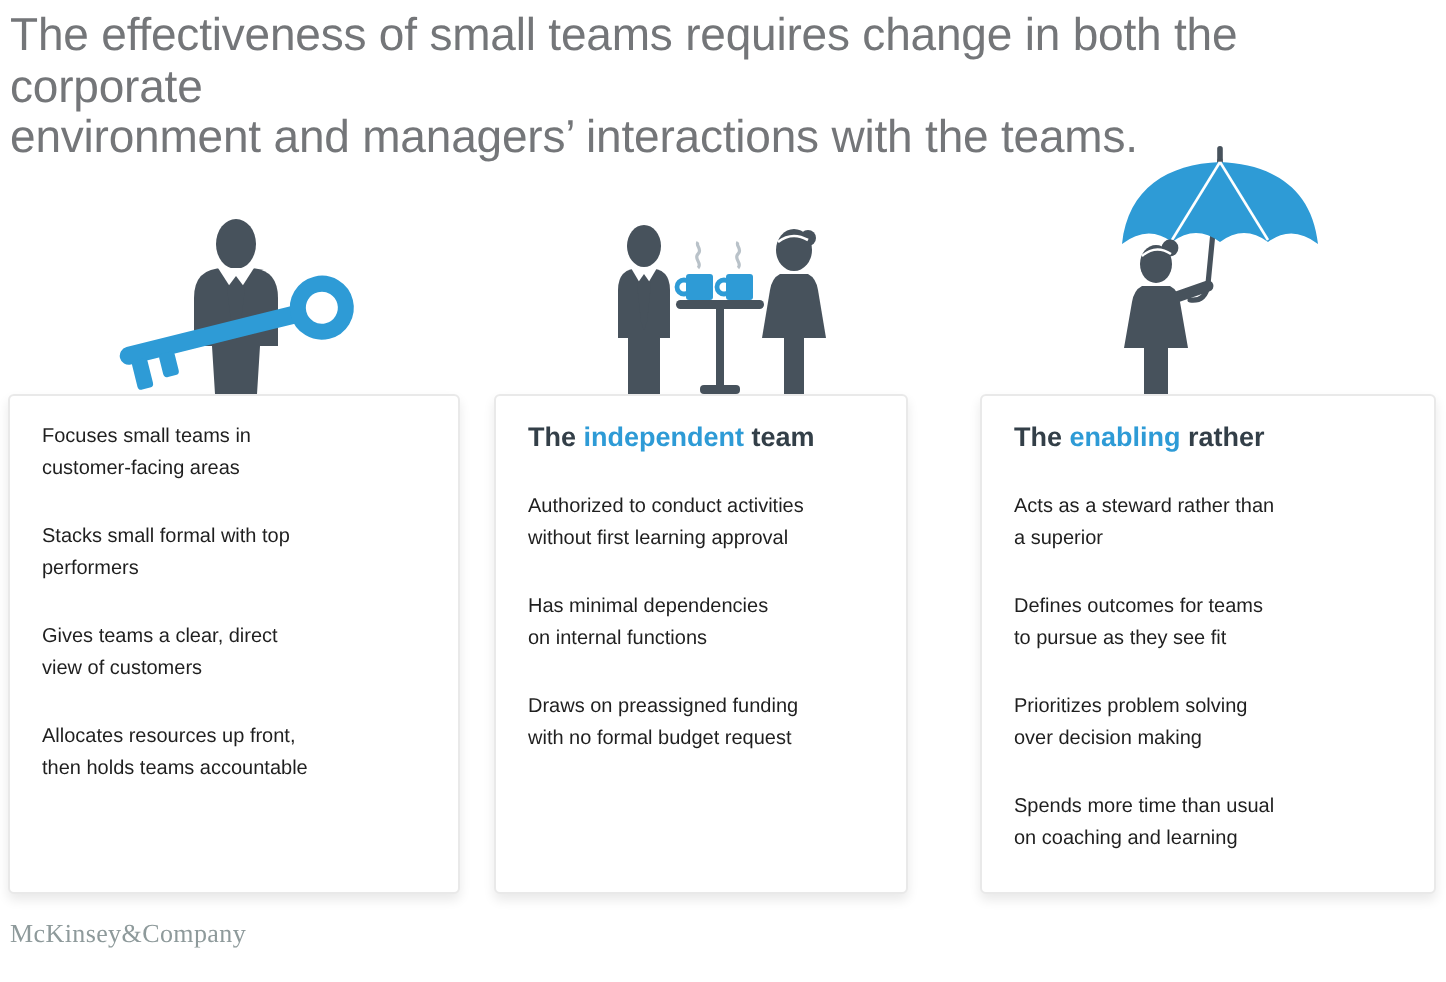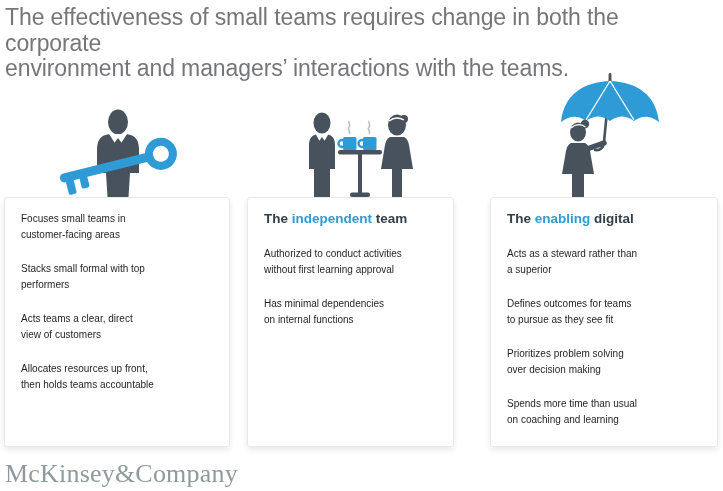--- a/index.html
+++ b/index.html
@@ -155,7 +155,7 @@
   </section>
 
   <section class="card card-3">
-    <h2 class="card-header"><span>The </span><span class="hl">enabling</span><span> digital</span></h2>
+    <h2 class="card-header"><span>The </span><span class="hl">enabling</span><span> rather</span></h2>
     <p class="card-item">Acts as a steward rather than
 a superior</p>
     <p class="card-item">Defines outcomes for teams

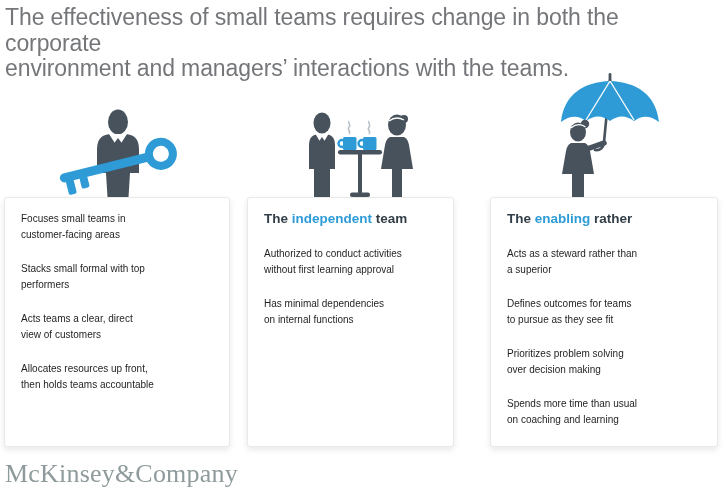--- a/index.html
+++ b/index.html
@@ -140,7 +140,7 @@
 customer-facing areas</p>
     <p class="card-item">Stacks small formal with top
 performers</p>
-    <p class="card-item">Acts teams a clear, direct
+    <p class="card-item">Gives teams a clear, direct
 view of customers</p>
     <p class="card-item">Allocates resources up front,
 then holds teams accountable</p>

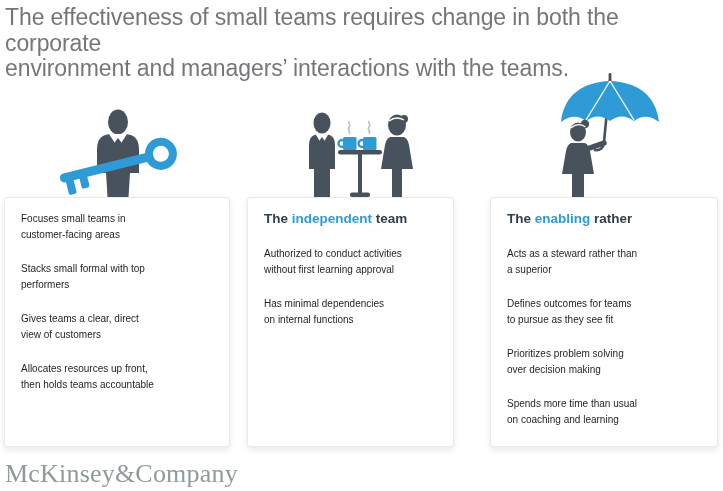--- a/index.html
+++ b/index.html
@@ -152,6 +152,8 @@
 without first learning approval</p>
     <p class="card-item">Has minimal dependencies
 on internal functions</p>
+    <p class="card-item">Draws on preassigned funding
+with no formal budget request</p>
   </section>
 
   <section class="card card-3">

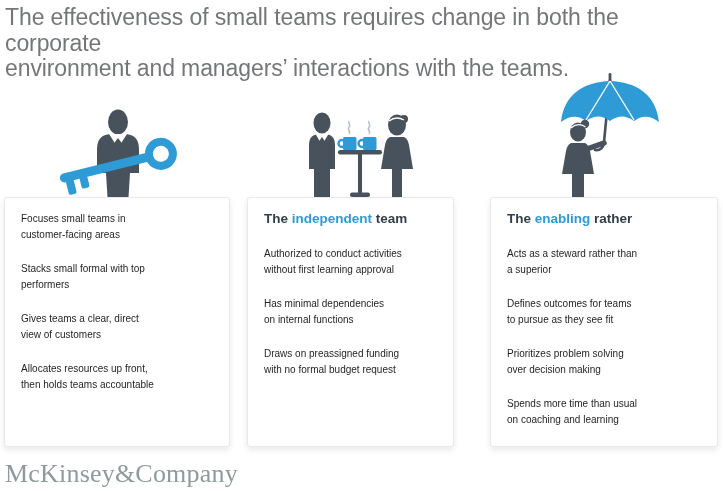--- a/index.html
+++ b/index.html
@@ -60,7 +60,7 @@
   .logo{
     position:absolute;left:5px;top:459px;
     font-family:"Liberation Serif",serif;
-    font-size:26px;color:var(--logo-gray);letter-spacing:0.2px;
+    font-size:13px;color:var(--logo-gray);letter-spacing:0.2px;
   }
 </style>
 </head>

